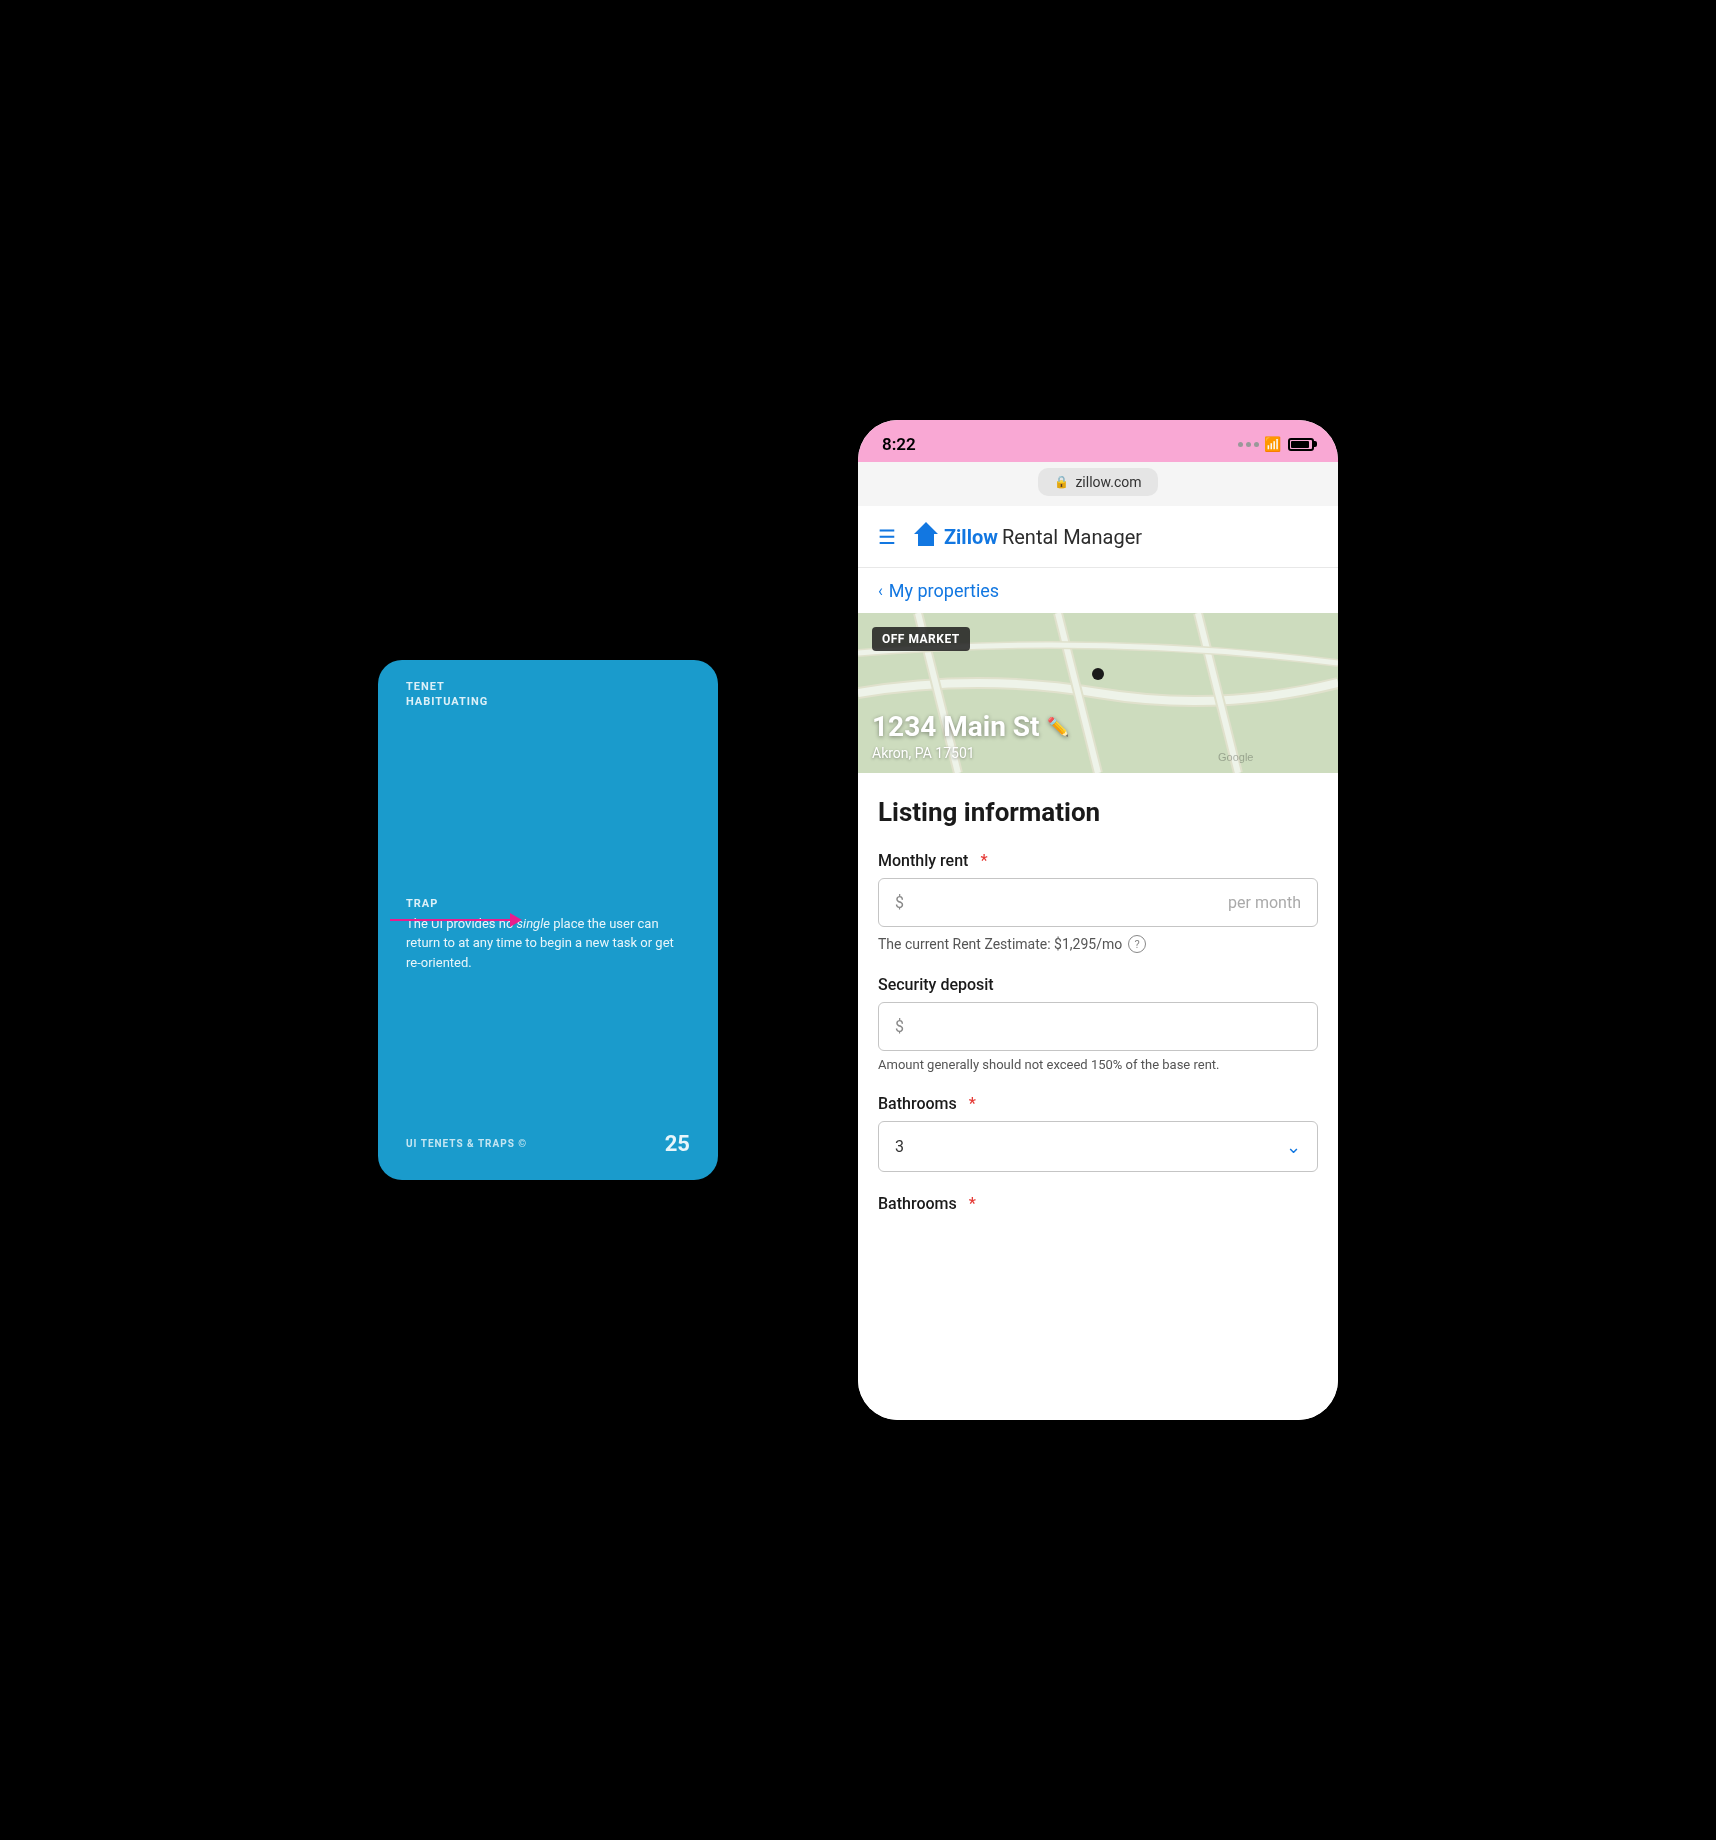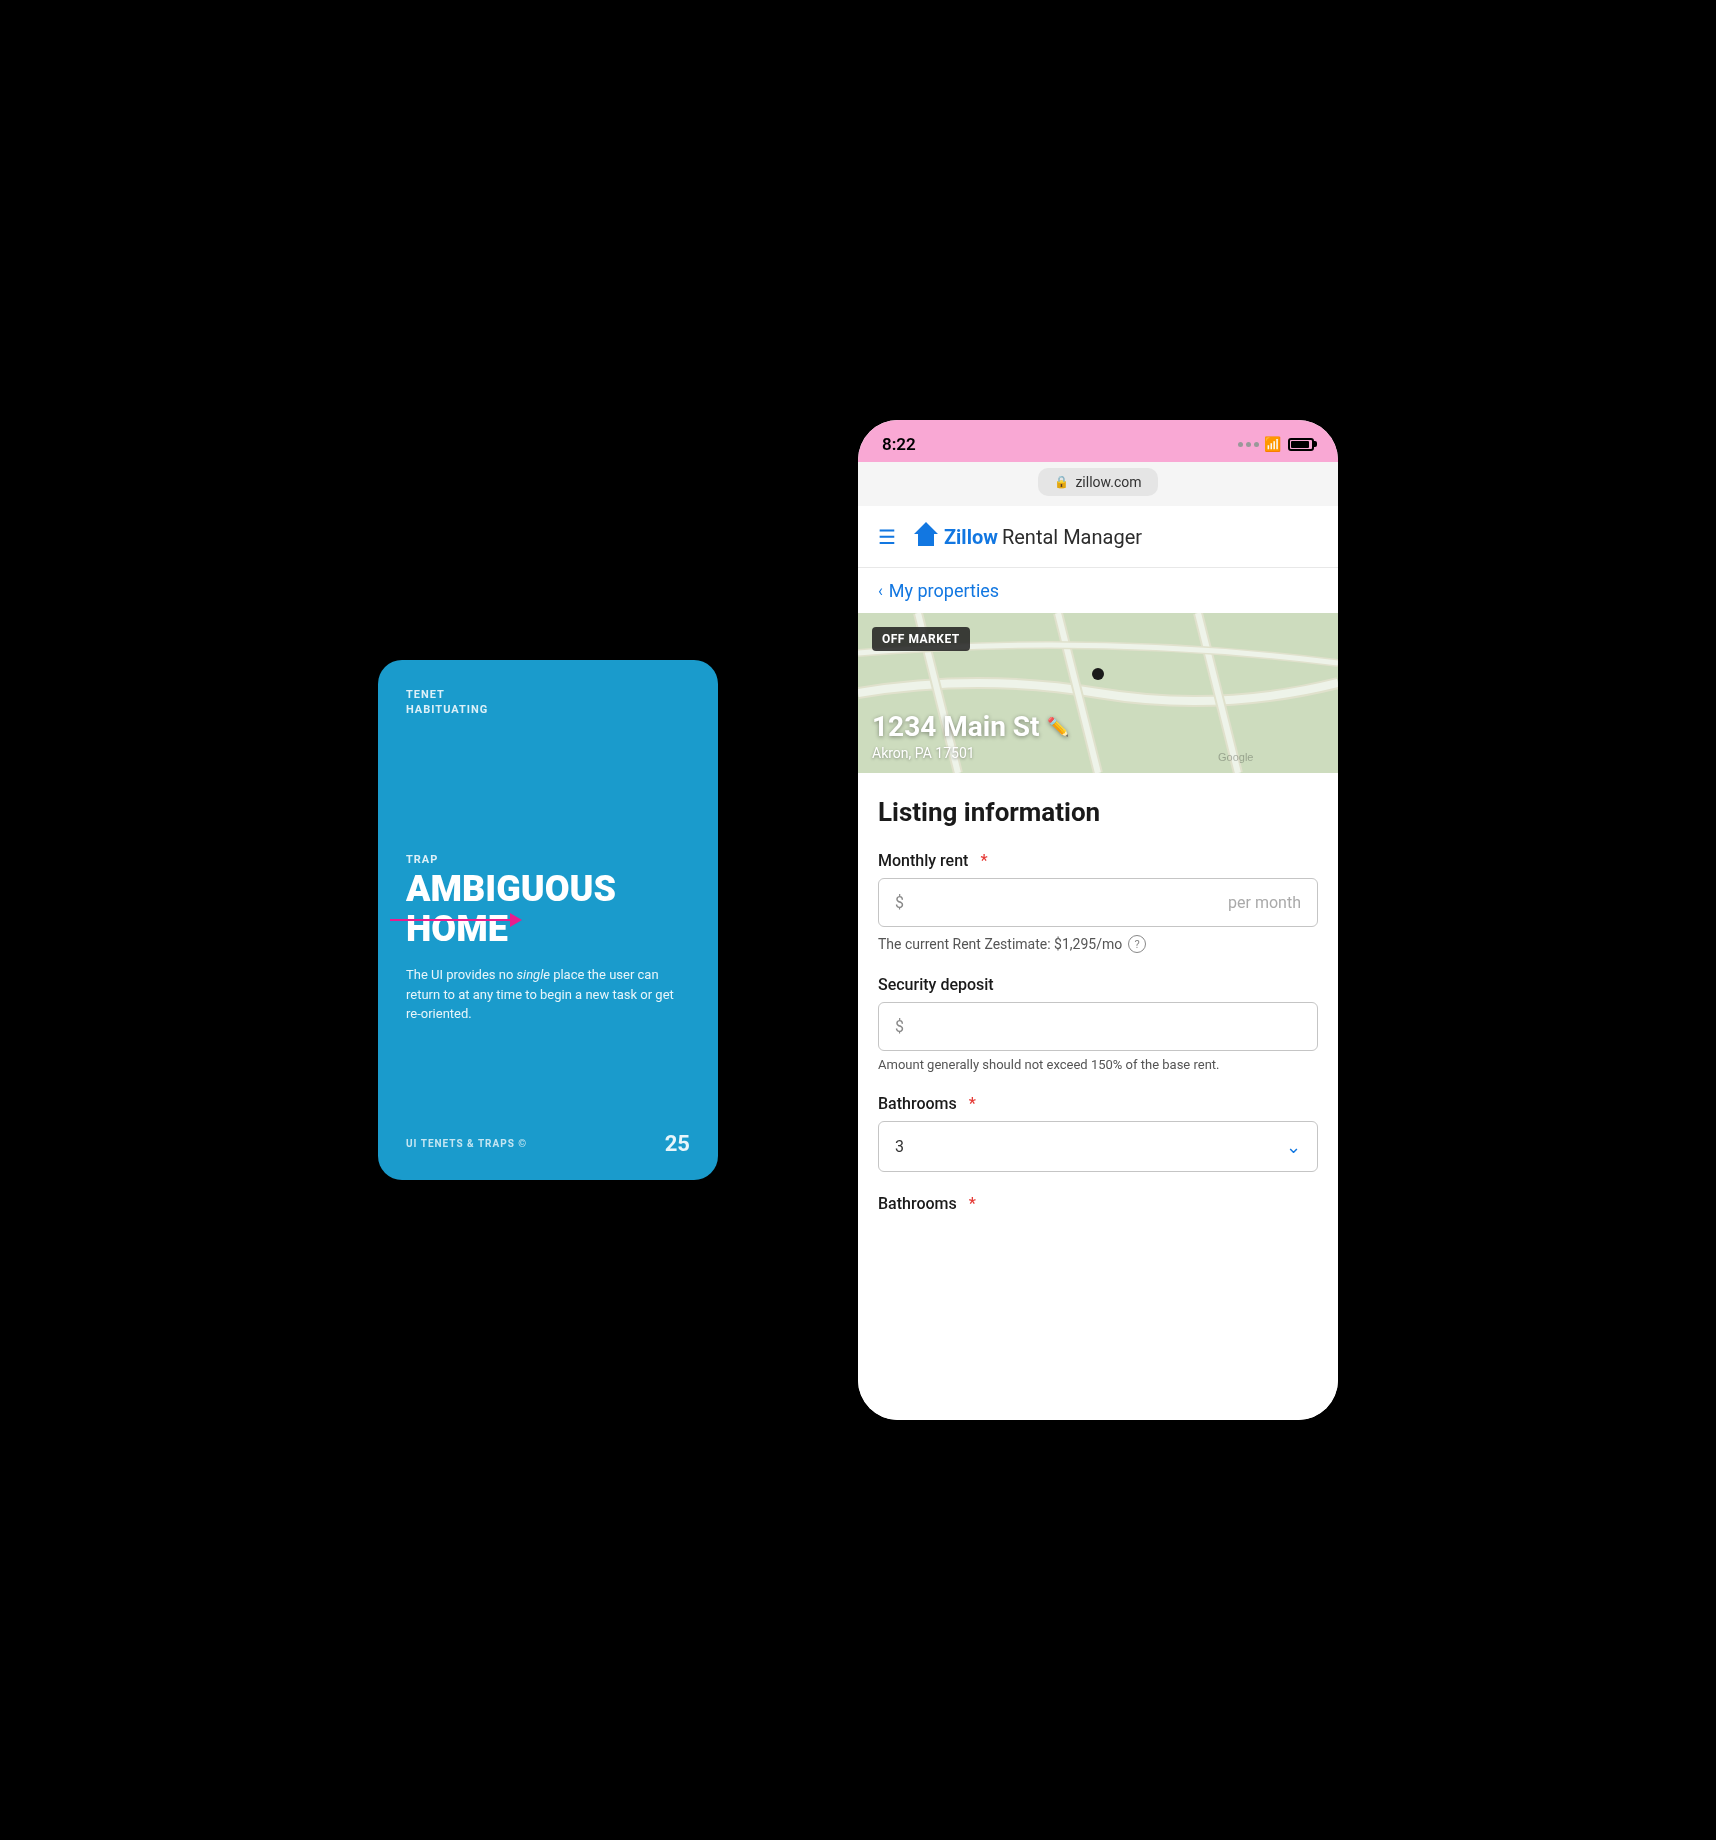--- a/index.html
+++ b/index.html
@@ -21,7 +21,7 @@
       height: 520px;
       background: #1a9bcc;
       border-radius: 24px;
-      padding: 28px 28px 24px 28px;
+      padding: 20px 28px 24px 28px;
       display: flex;
       flex-direction: column;
       justify-content: space-between;

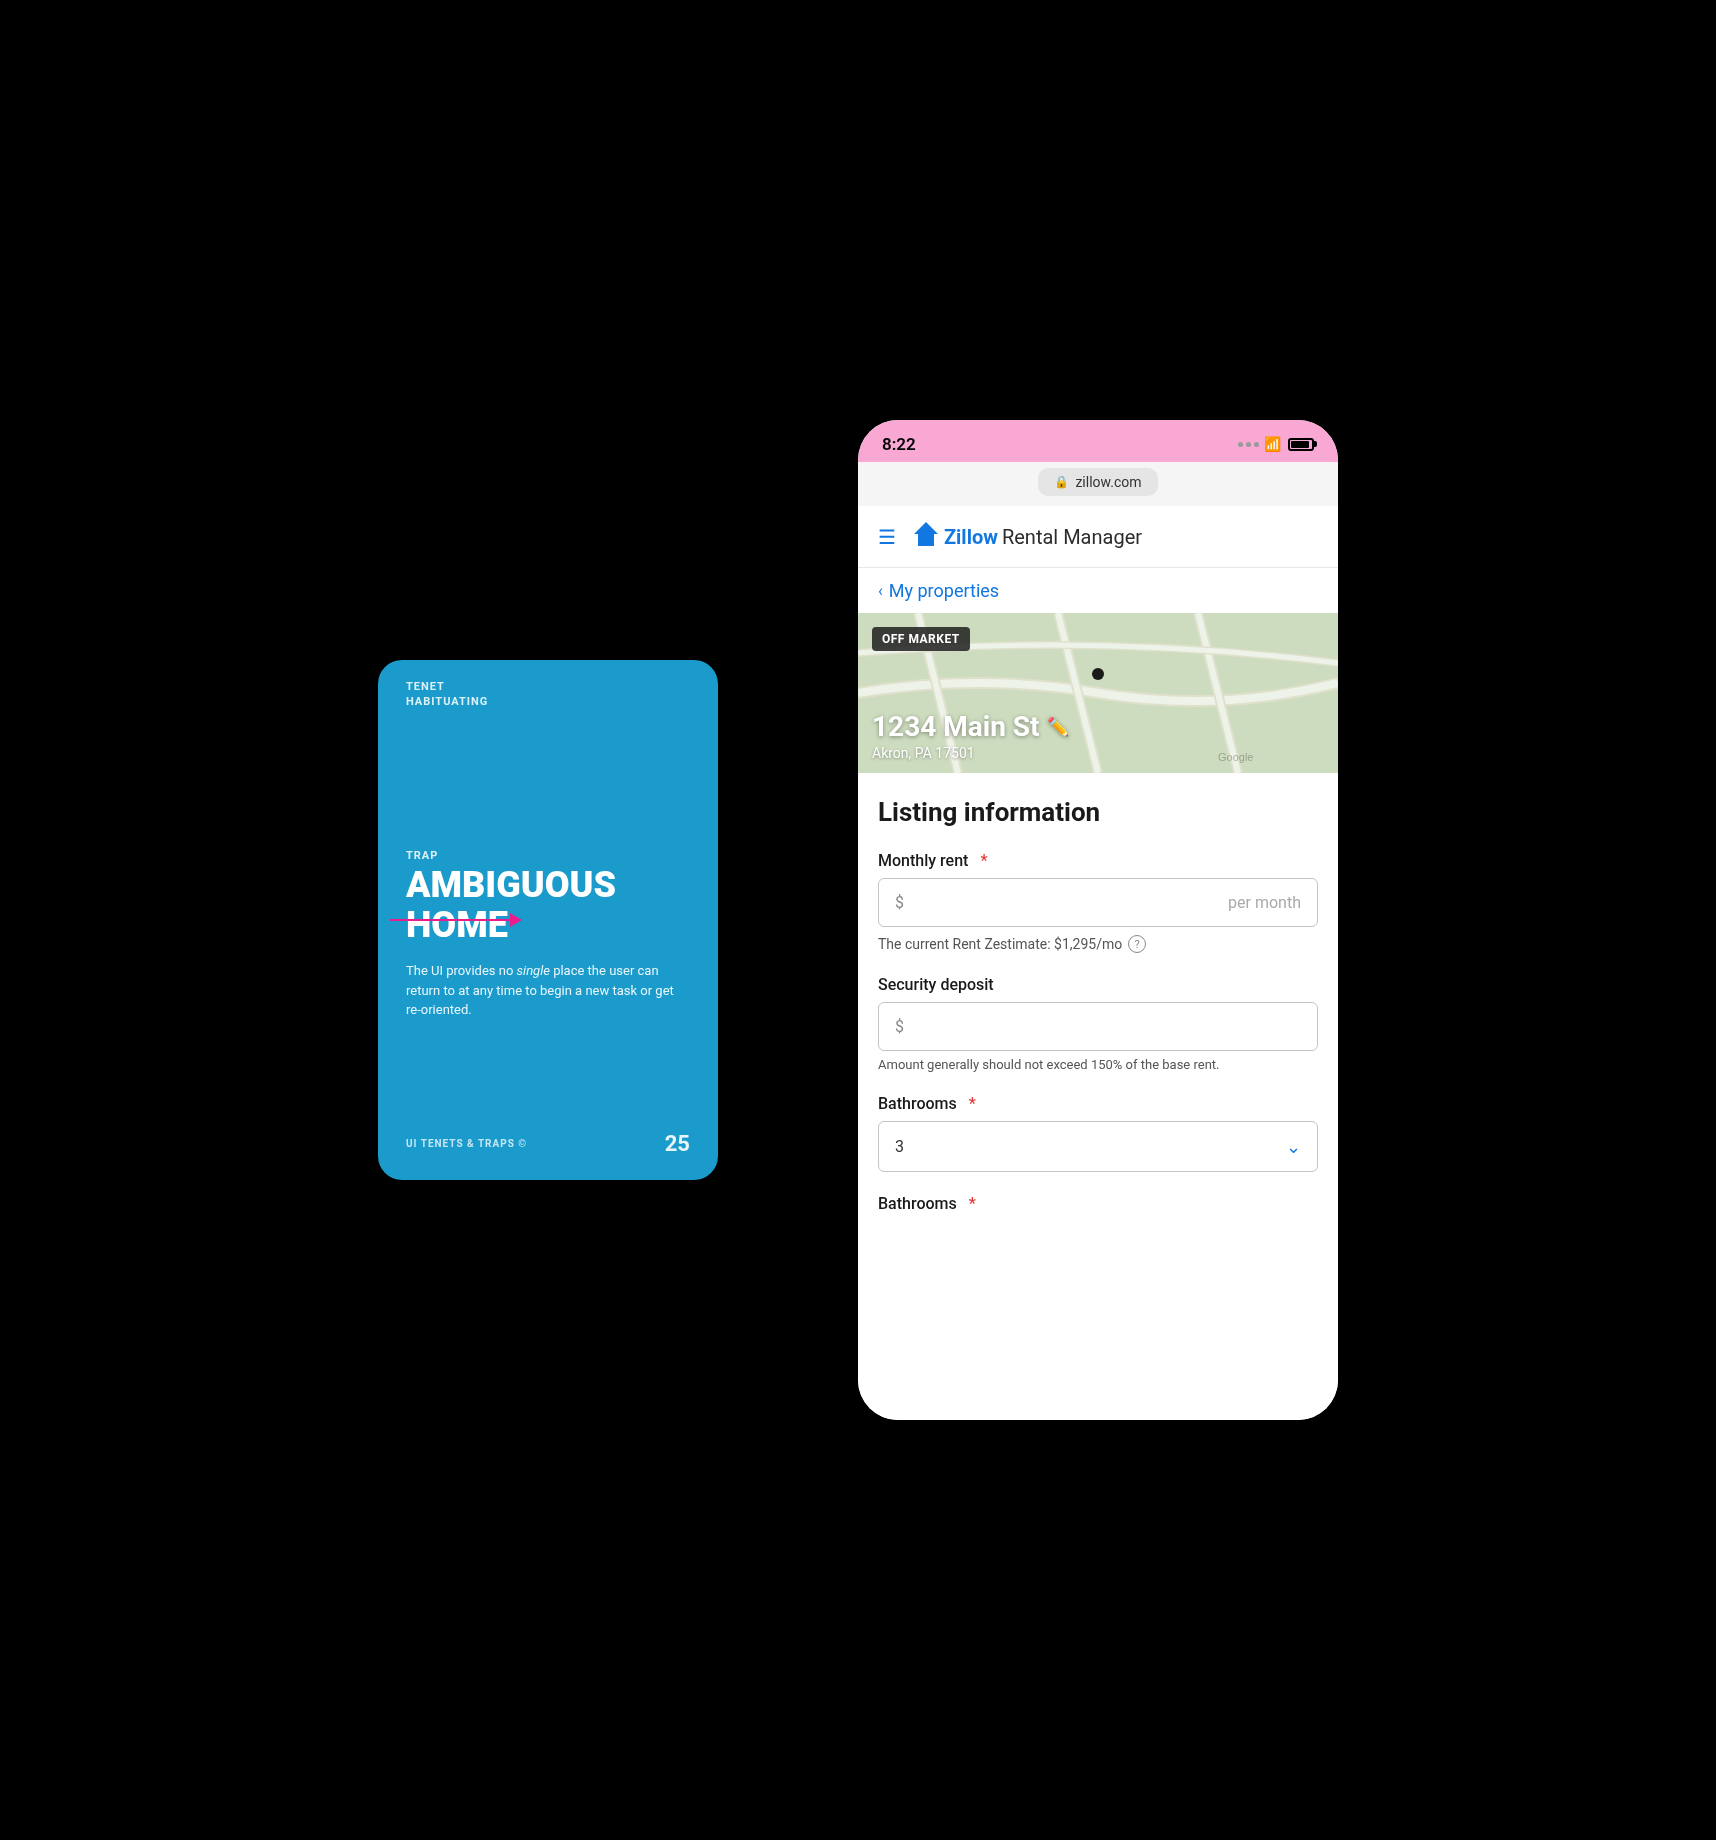--- a/index.html
+++ b/index.html
@@ -514,7 +514,6 @@
   </div>
   <div class="card-main-content">
     <div class="card-trap-label">TRAP</div>
-    <div class="card-title">AMBIGUOUS HOME</div>
     <div class="card-description">
       The UI provides no <em>single</em> place the user can return to at any time to begin a new task or get re-oriented.
     </div>

